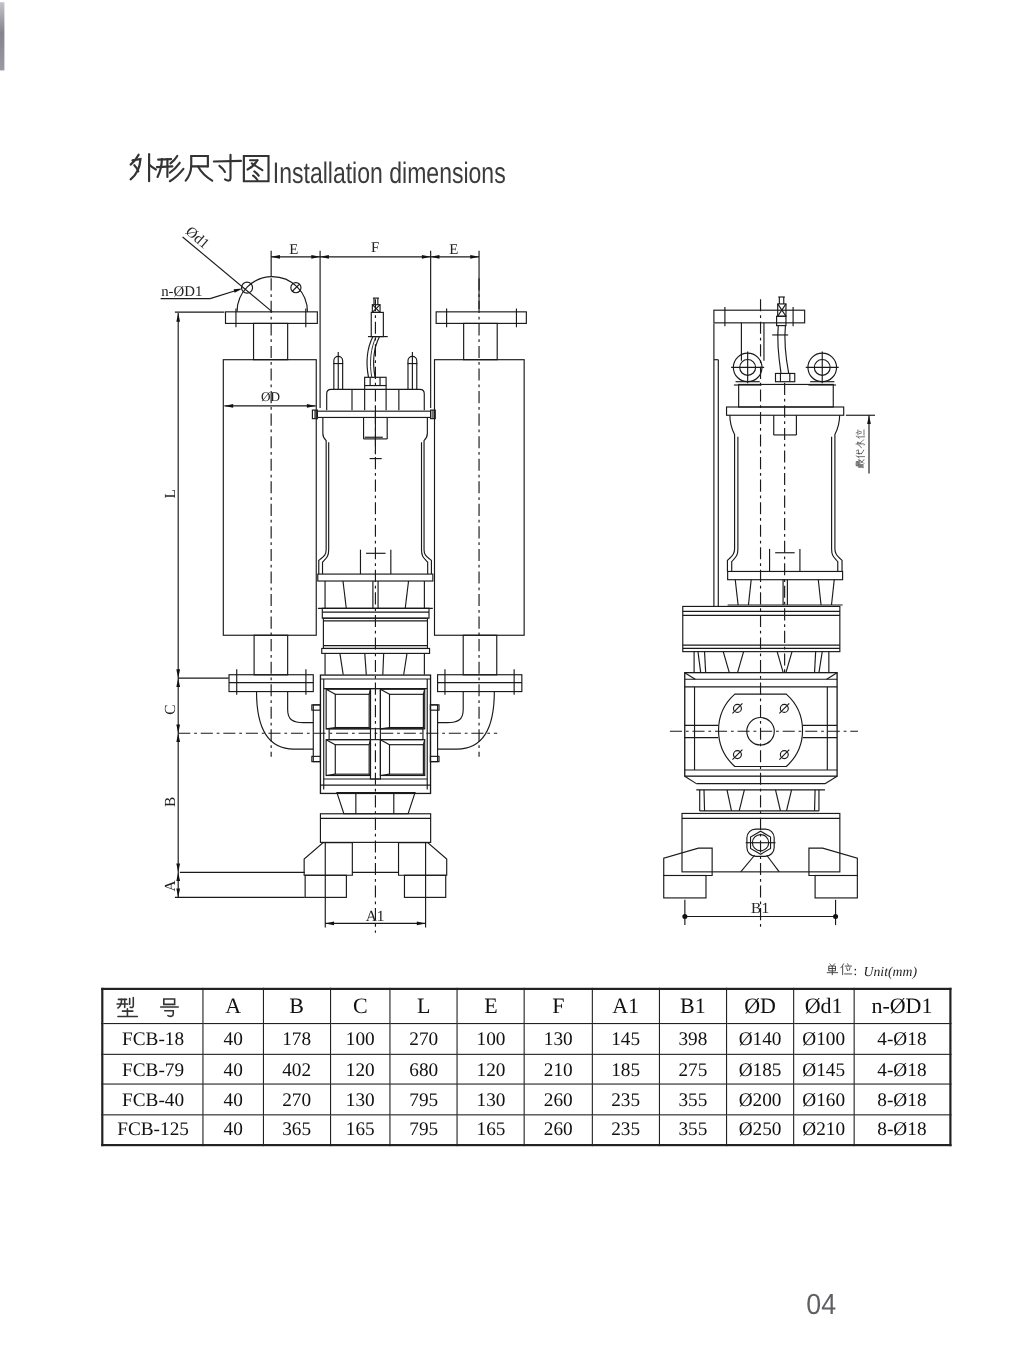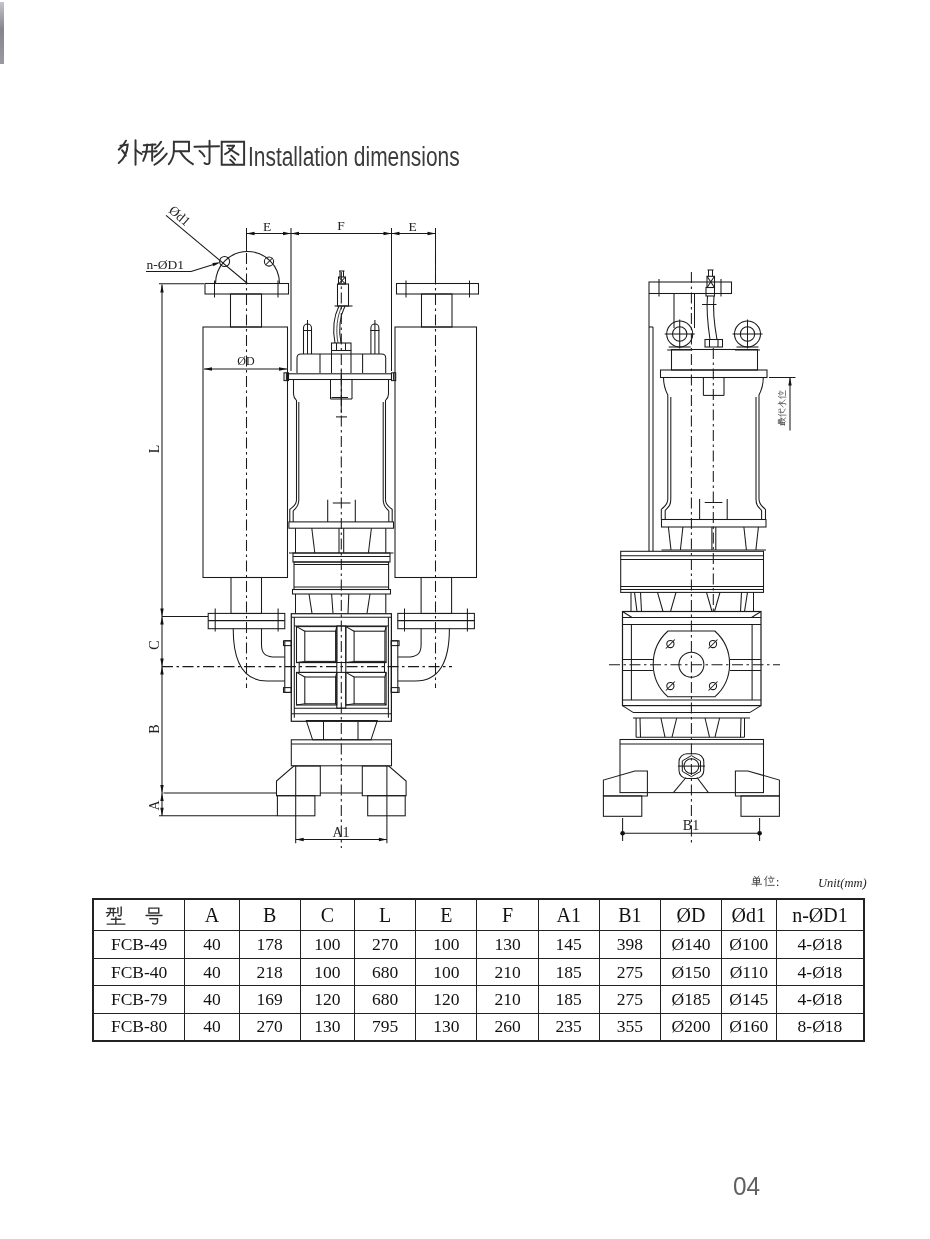--- a/index.html
+++ b/index.html
@@ -6,7 +6,7 @@
 #bar{position:absolute;left:0;top:2px;width:4px;height:62px;background:linear-gradient(#c4c4ca,#84848c 45%,#9a9aa2);}
 #entitle{position:absolute;left:247.5px;top:142px;font-size:27px;color:#3b3b3b;transform:scaleX(0.775);transform-origin:0 0;white-space:nowrap;}
 #pagenum{position:absolute;left:733px;top:1170.5px;font-size:26.5px;color:#606064;transform:scaleX(0.92);transform-origin:0 0;}
-#unit{position:absolute;left:785px;top:876px;font-size:12.5px;color:#222;font-family:"Liberation Serif",serif;font-style:italic;margin-left:33px;}
+#unit{position:absolute;left:785px;top:876px;font-size:12.5px;color:#222;font-family:"Liberation Serif",serif;font-style:italic;}
 #tbl{position:absolute;left:92px;top:898px;border-collapse:collapse;table-layout:fixed;}
 #tbl th,#tbl td{border:1px solid #222;text-align:center;vertical-align:middle;font-weight:normal;
  font-family:"Liberation Serif",serif;color:#111;overflow:hidden;white-space:nowrap;}

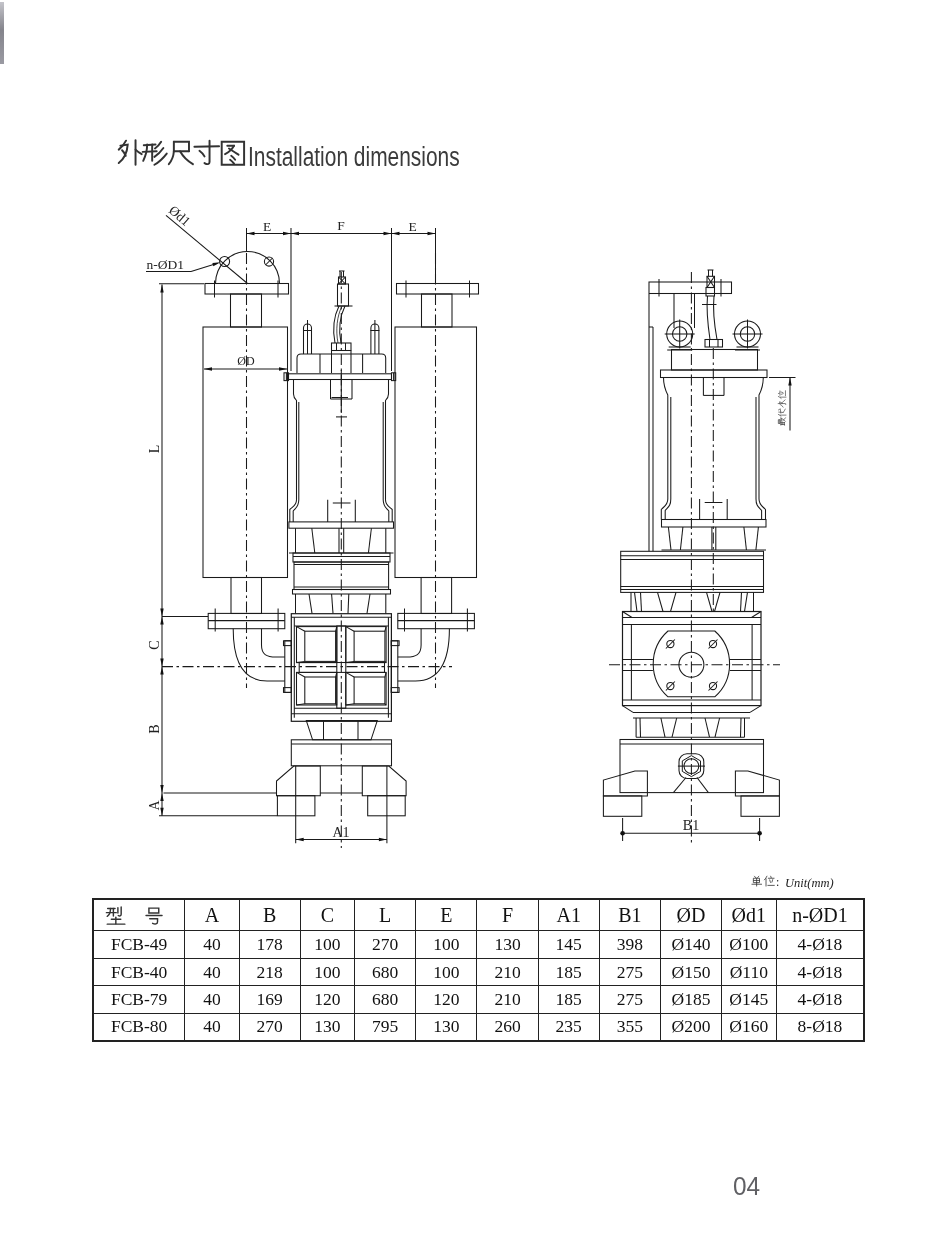--- a/index.html
+++ b/index.html
@@ -51,7 +51,7 @@
     </thead>
     <tbody>
       <tr>
-        <td>FCB-49</td>
+        <td>FCB-18</td>
         <td>40</td>
         <td>178</td>
         <td>100</td>

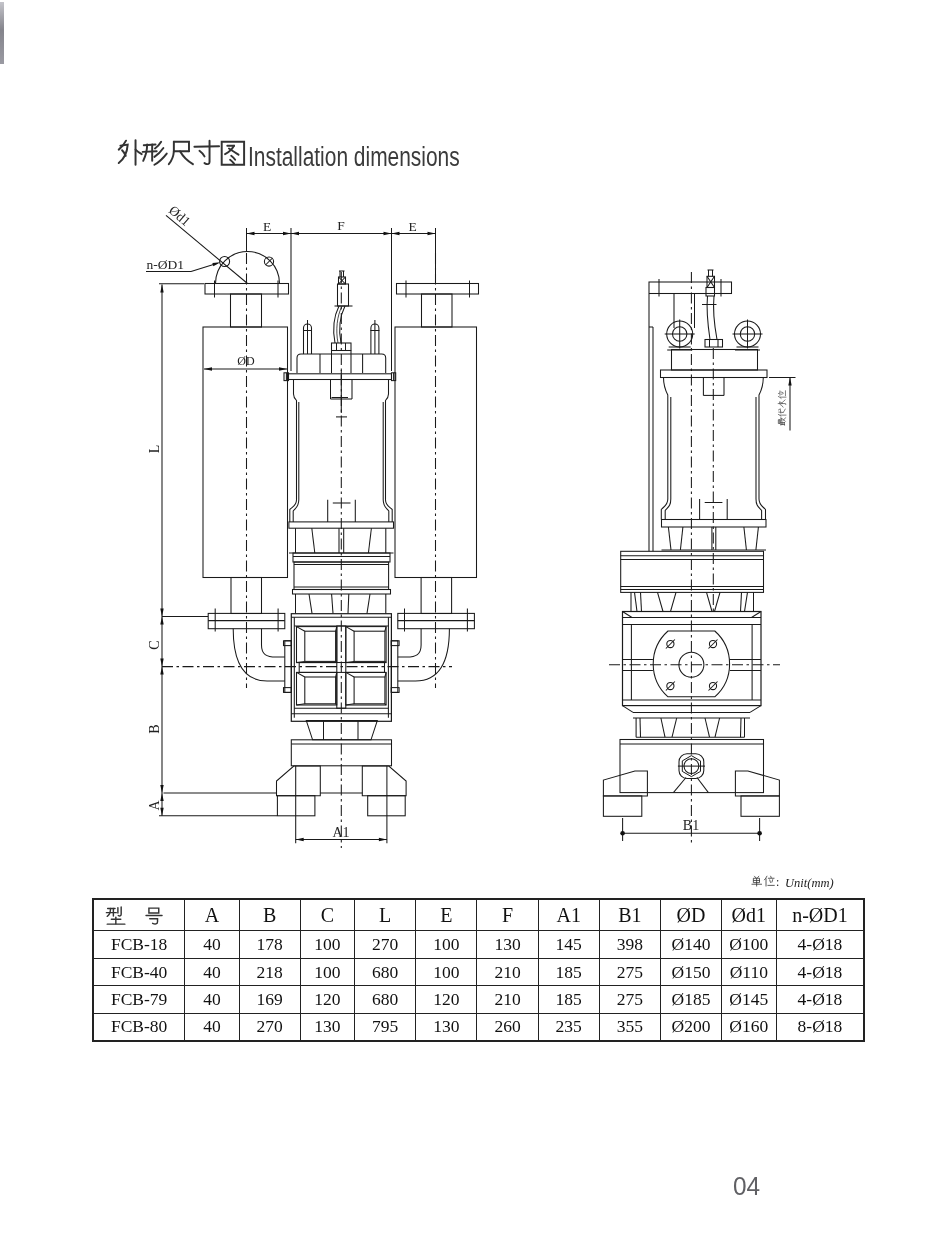--- a/index.html
+++ b/index.html
@@ -62,20 +62,6 @@
         <td>398</td>
         <td>Ø140</td>
         <td>Ø100</td>
-        <td>4-Ø18</td>
-      </tr>
-      <tr>
-        <td>FCB-40</td>
-        <td>40</td>
-        <td>218</td>
-        <td>100</td>
-        <td>680</td>
-        <td>100</td>
-        <td>210</td>
-        <td>185</td>
-        <td>275</td>
-        <td>Ø150</td>
-        <td>Ø110</td>
         <td>4-Ø18</td>
       </tr>
       <tr>

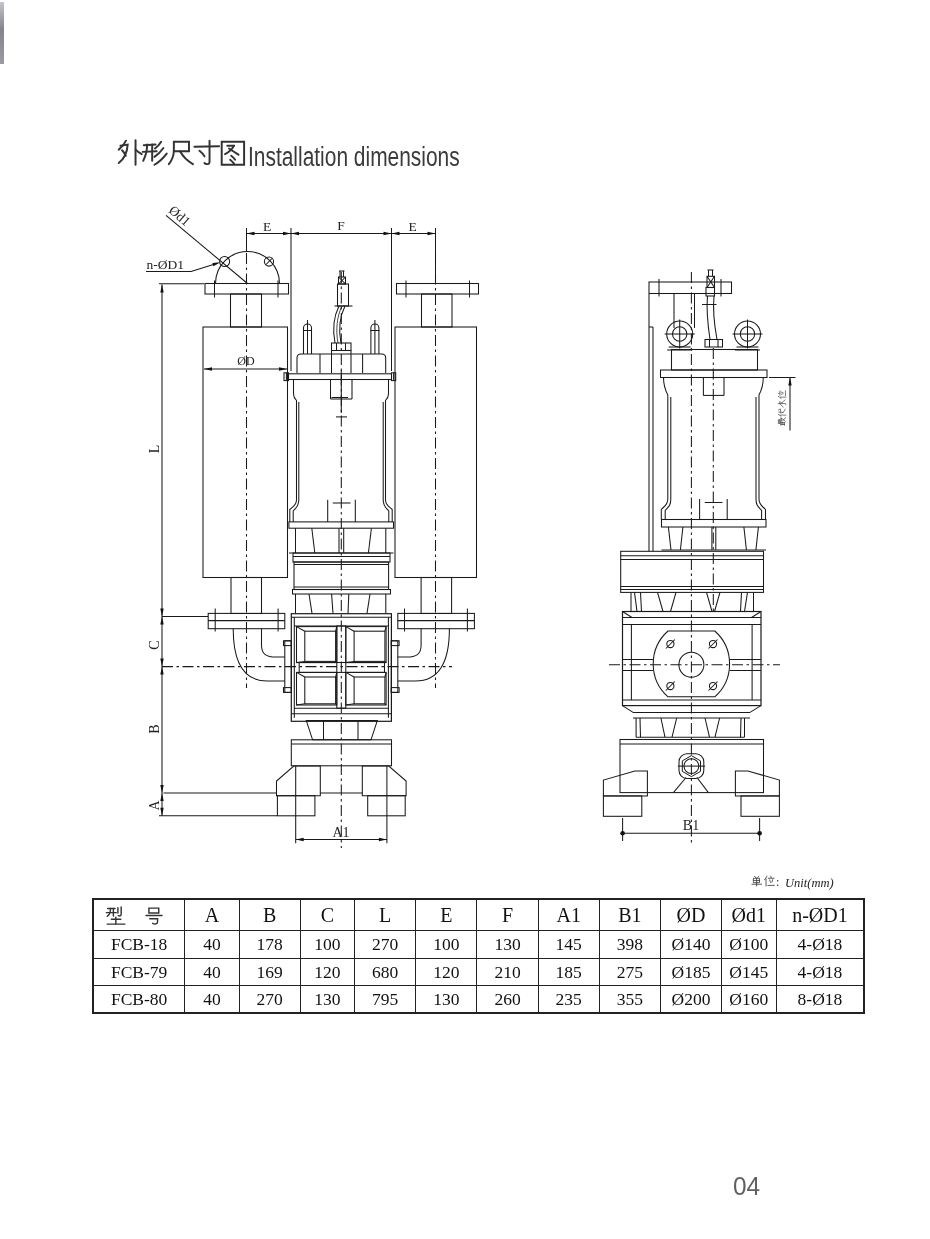--- a/index.html
+++ b/index.html
@@ -67,7 +67,7 @@
       <tr>
         <td>FCB-79</td>
         <td>40</td>
-        <td>169</td>
+        <td>402</td>
         <td>120</td>
         <td>680</td>
         <td>120</td>

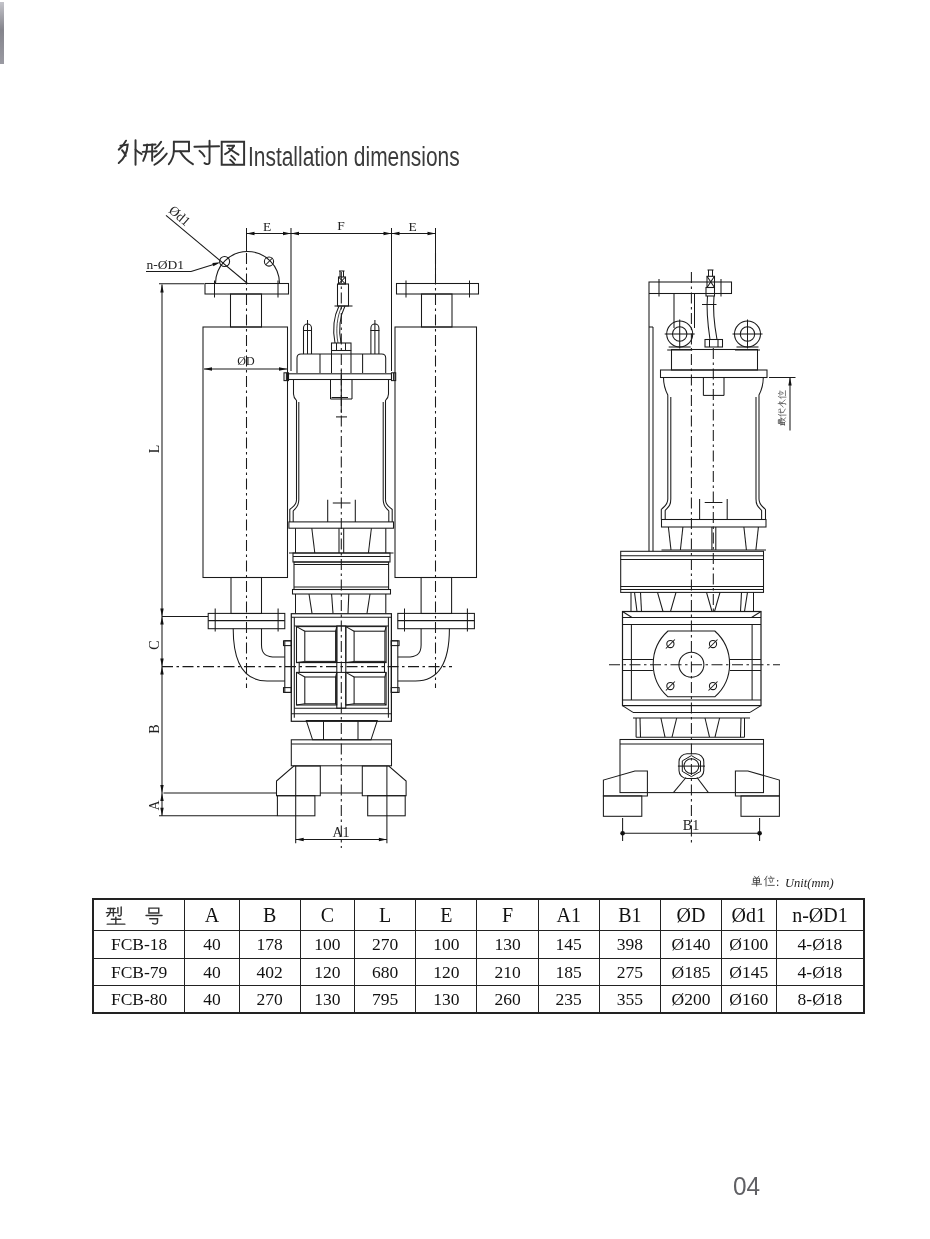--- a/index.html
+++ b/index.html
@@ -79,7 +79,7 @@
         <td>4-Ø18</td>
       </tr>
       <tr>
-        <td>FCB-80</td>
+        <td>FCB-40</td>
         <td>40</td>
         <td>270</td>
         <td>130</td>

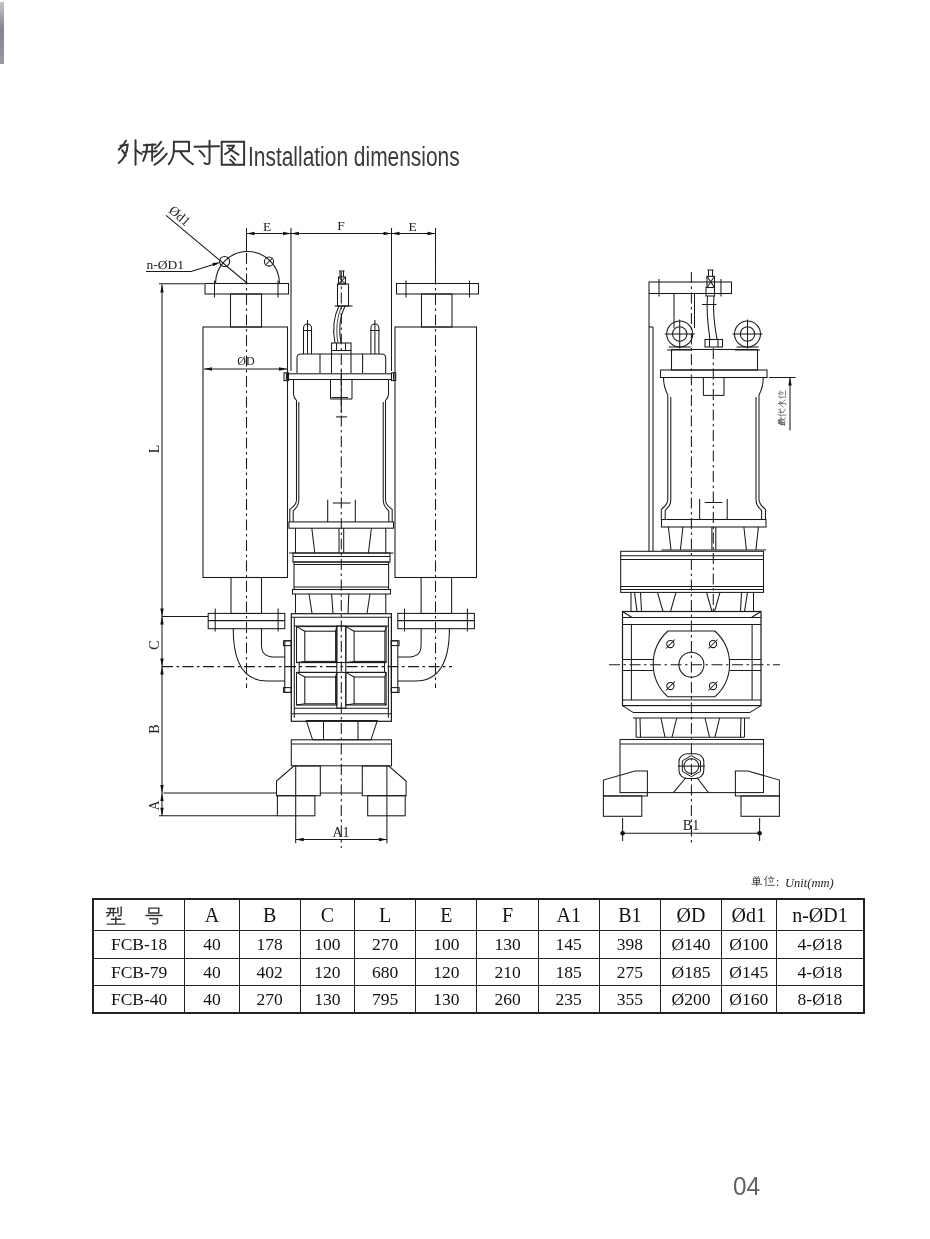--- a/index.html
+++ b/index.html
@@ -90,6 +90,20 @@
         <td>355</td>
         <td>Ø200</td>
         <td>Ø160</td>
+        <td>8-Ø18</td>
+      </tr>
+      <tr>
+        <td>FCB-125</td>
+        <td>40</td>
+        <td>365</td>
+        <td>165</td>
+        <td>795</td>
+        <td>165</td>
+        <td>260</td>
+        <td>235</td>
+        <td>355</td>
+        <td>Ø250</td>
+        <td>Ø210</td>
         <td>8-Ø18</td>
       </tr>
     </tbody>

